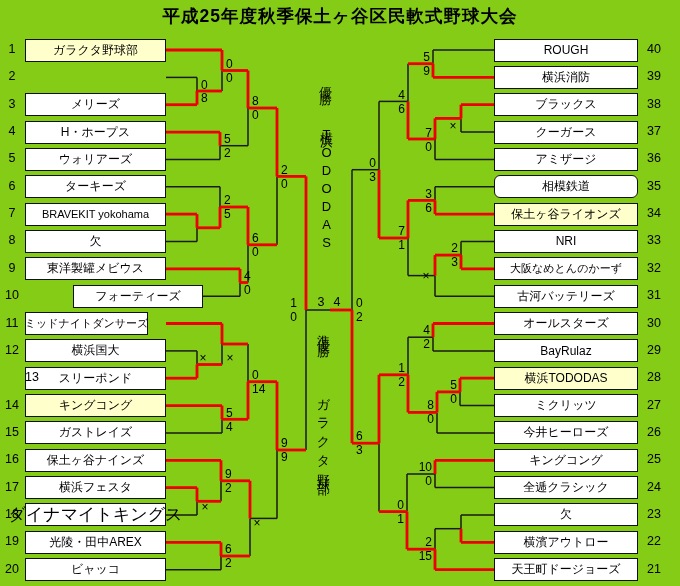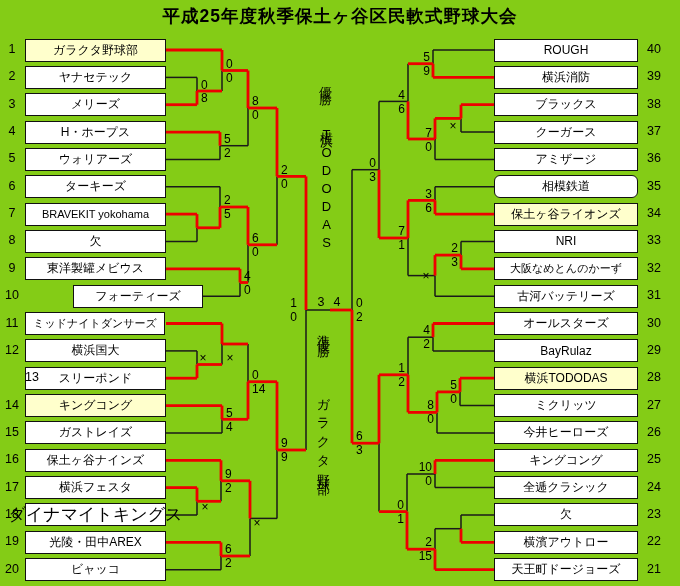--- a/index.html
+++ b/index.html
@@ -213,7 +213,6 @@
   <div id="final-right" class="finalscore">4</div>
 <div class="teambox hl" style="left: 25px; width: 141px; top: 38.5px;">ガラクタ野球部</div>
     <div class="seednum" style="left: 0px; top: 42px;">1</div>
-    <div class="teambox" style="left: 25px; width: 141px; top: 65.85px;">ヤナセテック</div>
     <div class="seednum" style="left: 0px; top: 69.35px;">2</div>
     <div class="teambox" style="left: 25px; width: 141px; top: 93.2px;">メリーズ</div>
     <div class="seednum" style="left: 0px; top: 96.7px;">3</div>

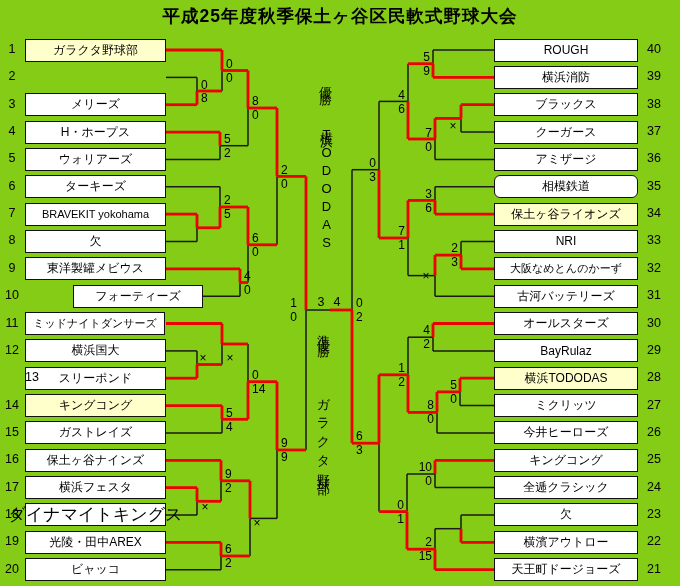--- a/index.html
+++ b/index.html
@@ -230,7 +230,7 @@
     <div class="seednum" style="left: 0px; top: 260.8px;">9</div>
     <div class="teambox" style="left: 25px; width: 130px; top: 284.65px; margin-left: 48px;">フォーティーズ</div>
     <div class="seednum" style="left: 0px; top: 288.15px;">10</div>
-    <div class="teambox" style="left: 25px; width: 140px; top: 312px; font-size: 11px;">ミッドナイトダンサーズ</div>
+    <div class="teambox" style="left: 25px; width: 123px; top: 312px; font-size: 11px;">ミッドナイトダンサーズ</div>
     <div class="seednum" style="left: 0px; top: 315.5px;">11</div>
     <div class="teambox" style="left: 25px; width: 141px; top: 339.35px;">横浜国大</div>
     <div class="seednum" style="left: 0px; top: 342.85px;">12</div>

